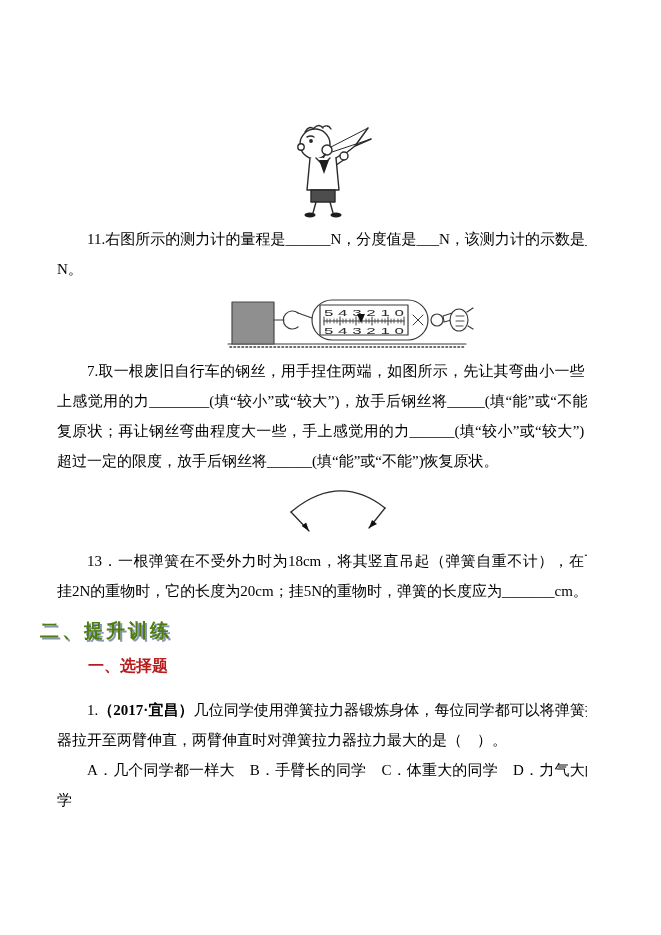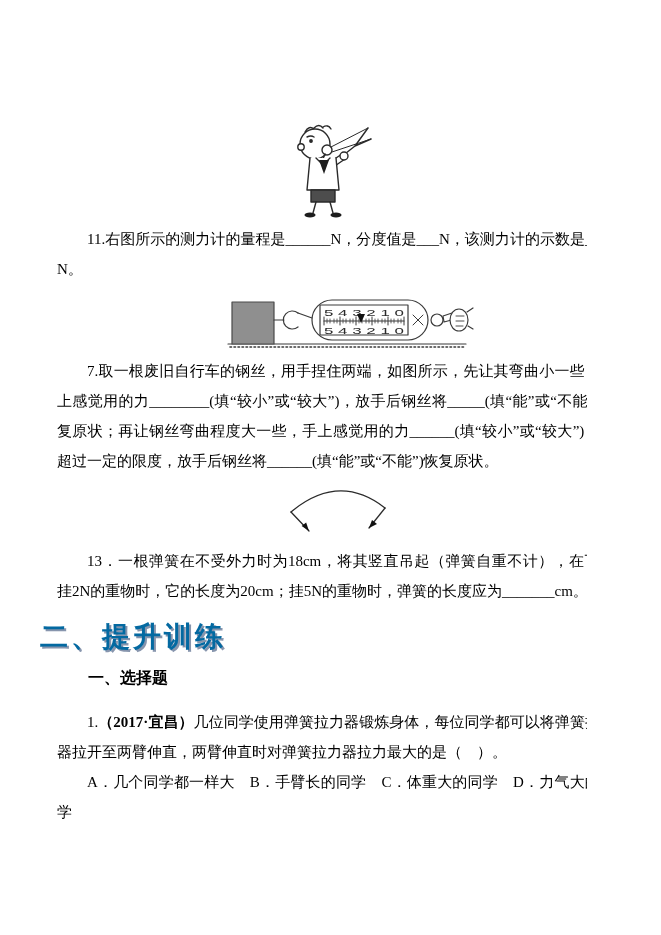--- a/index.html
+++ b/index.html
@@ -24,7 +24,7 @@
   .q14b{line-height:28px;}
   .heading2{
     margin:12px 0 0 40px;font-family:"Liberation Sans",sans-serif;
-    font-size:28px;font-weight:bold;color:#0369a1;letter-spacing:3px;
+    font-size:19px;font-weight:bold;color:#4d7c0f;letter-spacing:3px;
     text-shadow:2px 2px 0 #8795ad;
   }
   .subheading{

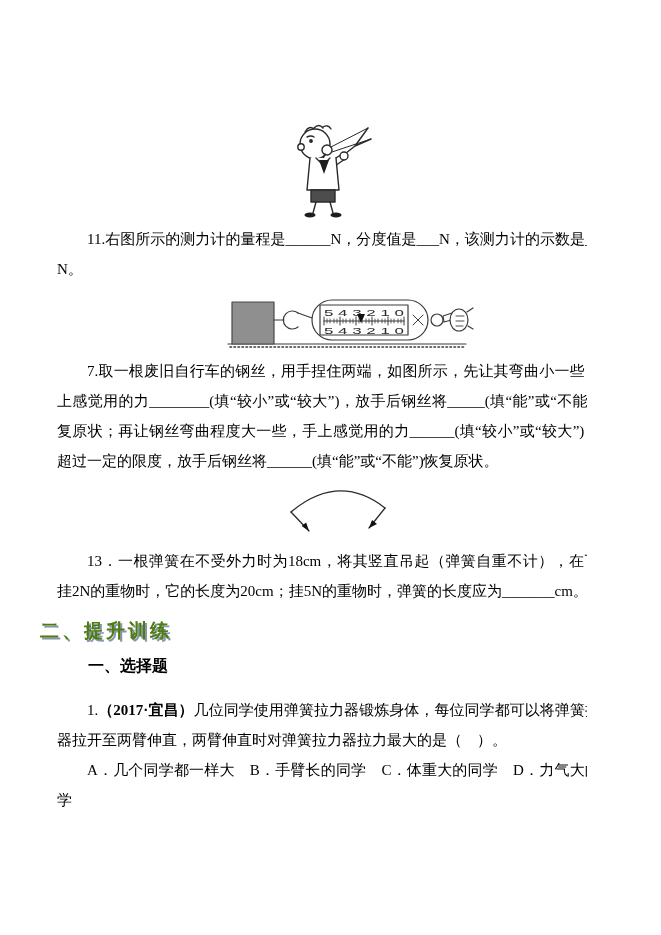--- a/index.html
+++ b/index.html
@@ -29,7 +29,7 @@
   }
   .subheading{
     margin:12px 0 4px 88px;font-family:"Liberation Sans",sans-serif;
-    font-size:16px;font-weight:bold;color:#000000;
+    font-size:16px;font-weight:bold;color:#b91c1c;
   }
   .choice{margin-top:18px;}
   .options{margin-top:0;}

